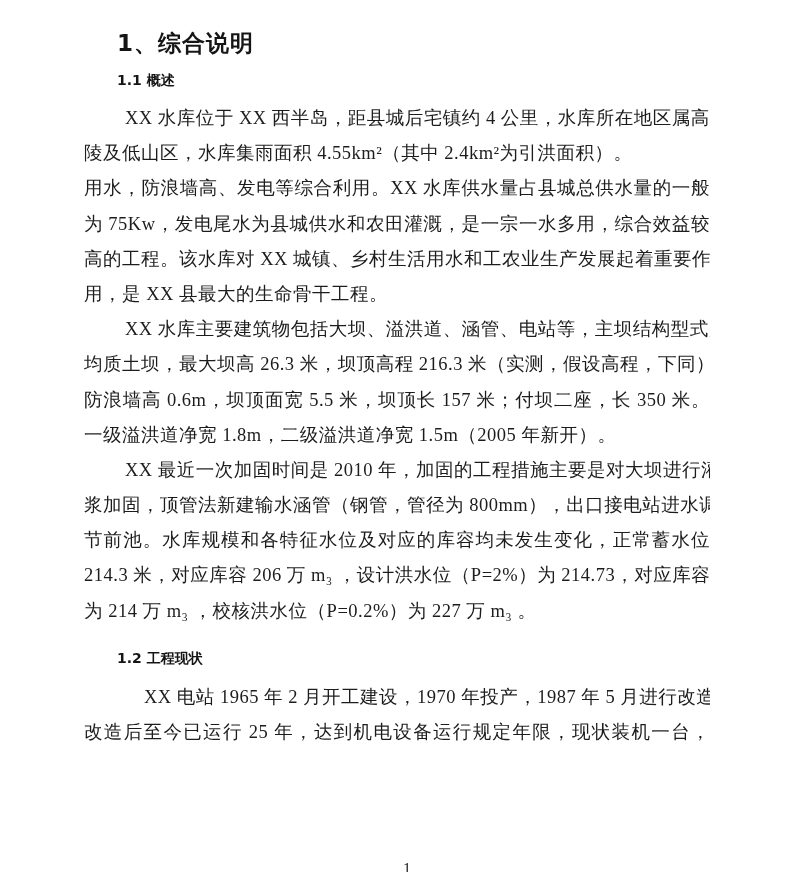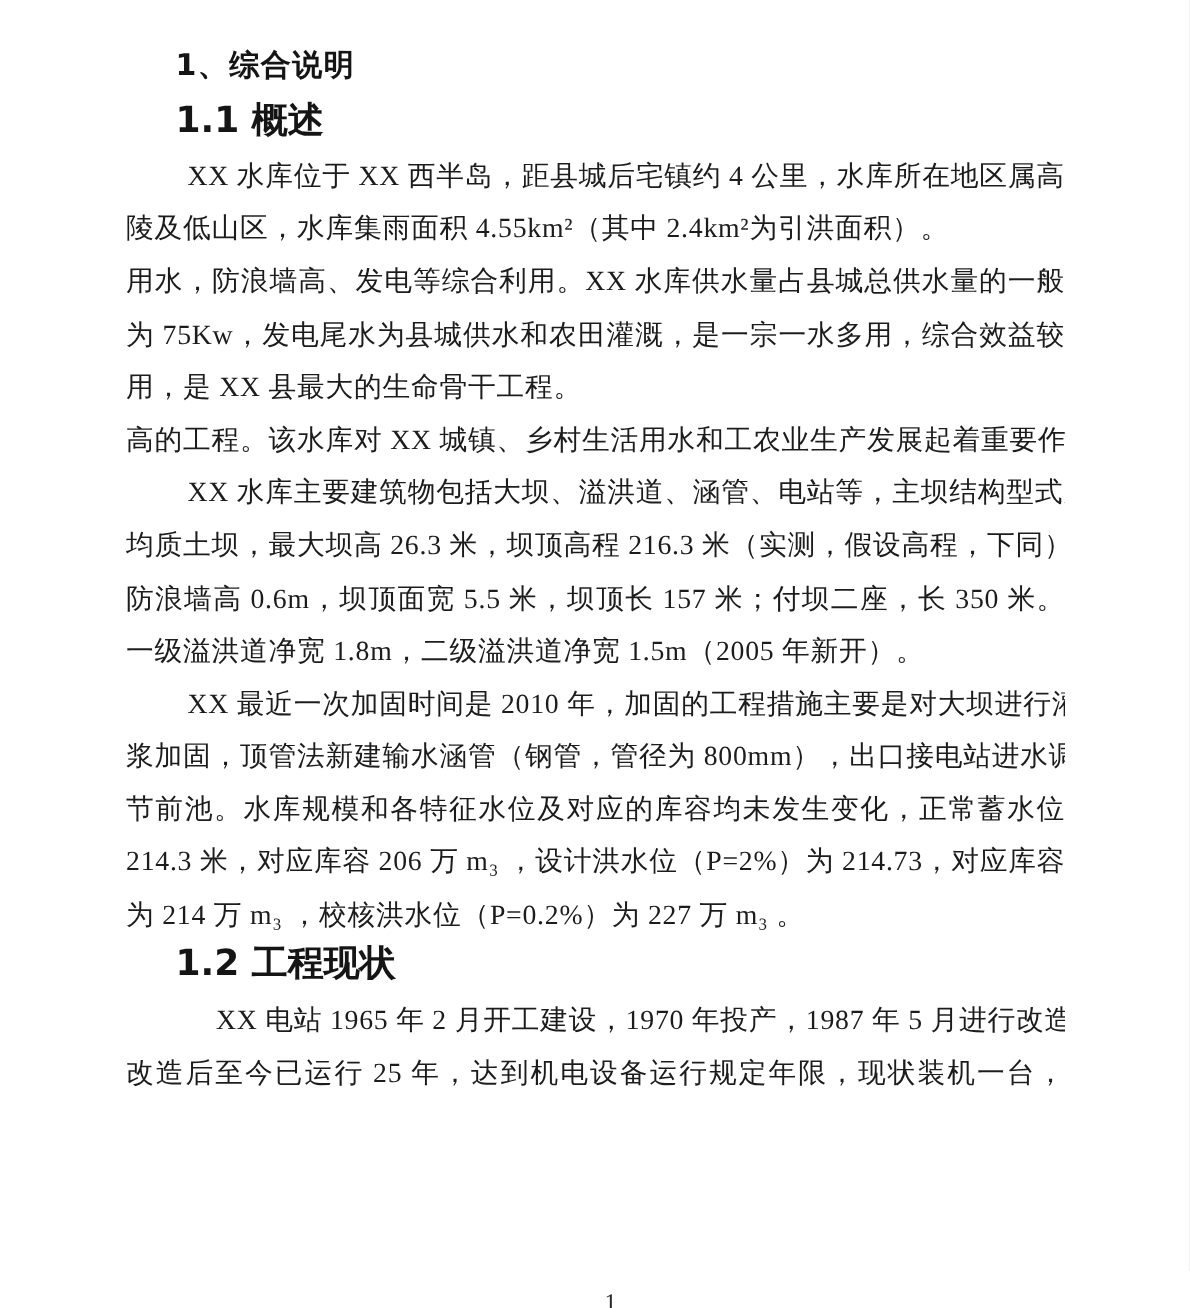--- a/index.html
+++ b/index.html
@@ -22,7 +22,7 @@
   .h1 {
     font-family: "DejaVu Sans", "Liberation Sans", sans-serif;
     font-weight: bold;
-    font-size: 20px;
+    font-size: 23px;
     line-height: 30px;
     letter-spacing: 1px;
     margin: 6px 0 0 33px;

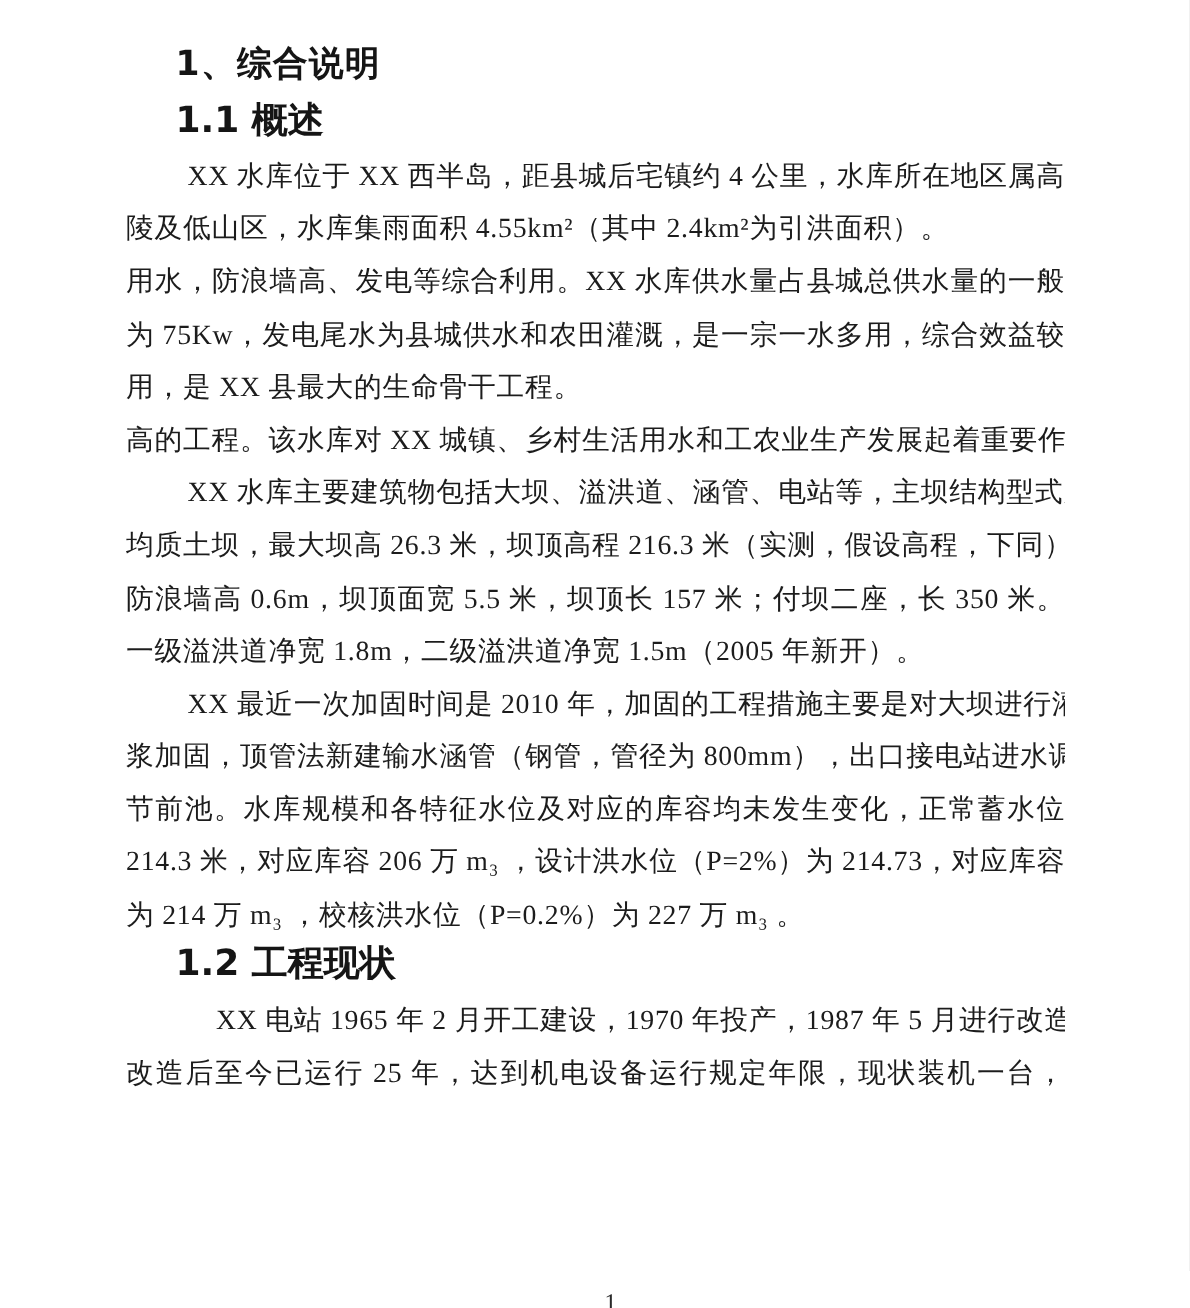--- a/index.html
+++ b/index.html
@@ -31,7 +31,7 @@
   .h2 {
     font-family: "DejaVu Sans", "Liberation Sans", sans-serif;
     font-weight: bold;
-    font-size: 24px;
+    font-size: 14px;
     line-height: 24px;
     margin: 10px 0 0 33px;
     color: #151515;

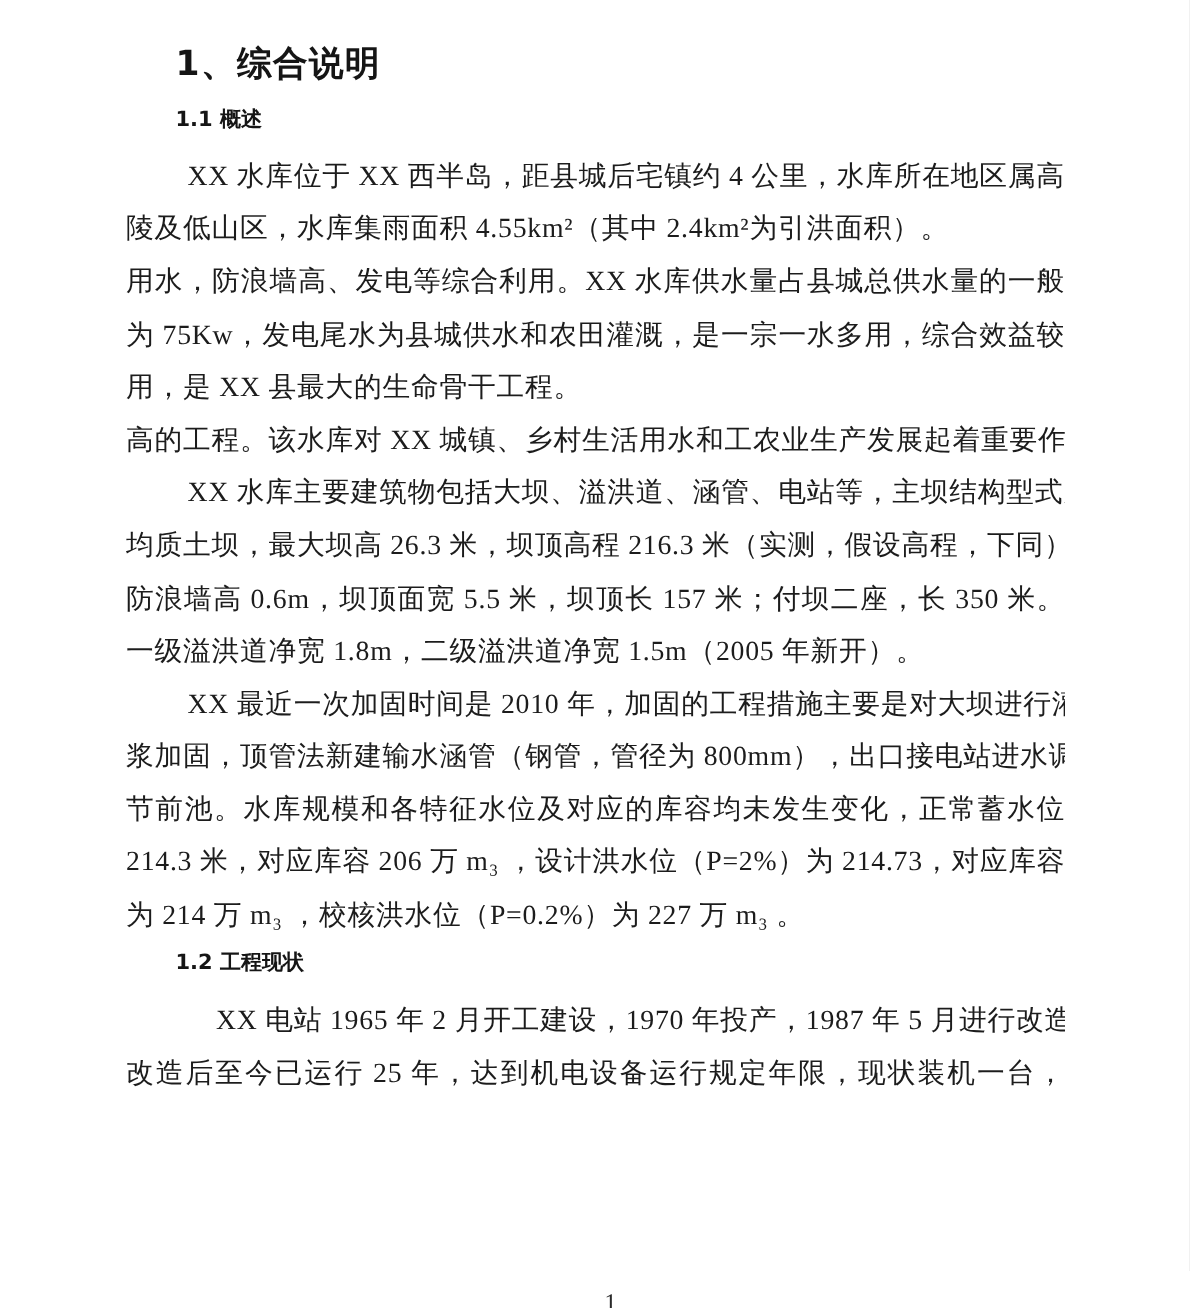--- a/index.html
+++ b/index.html
@@ -83,8 +83,8 @@
 
       <div class="line">用水，防浪墙高、发电等综合利用。XX 水库供水量占县城总供水量的一般</div>
       <div class="line">为 75Kw，发电尾水为县城供水和农田灌溉，是一宗一水多用，综合效益较</div>
+      <div class="line">高的工程。该水库对 XX 城镇、乡村生活用水和工农业生产发展起着重要作</div>
       <div class="line short">用，是 XX 县最大的生命骨干工程。</div>
-      <div class="line">高的工程。该水库对 XX 城镇、乡村生活用水和工农业生产发展起着重要作</div>
 
       <div class="line indent-2">XX 水库主要建筑物包括大坝、溢洪道、涵管、电站等，主坝结构型式为</div>
       <div class="line">均质土坝，最大坝高 26.3 米，坝顶高程 216.3 米（实测，假设高程，下同），</div>

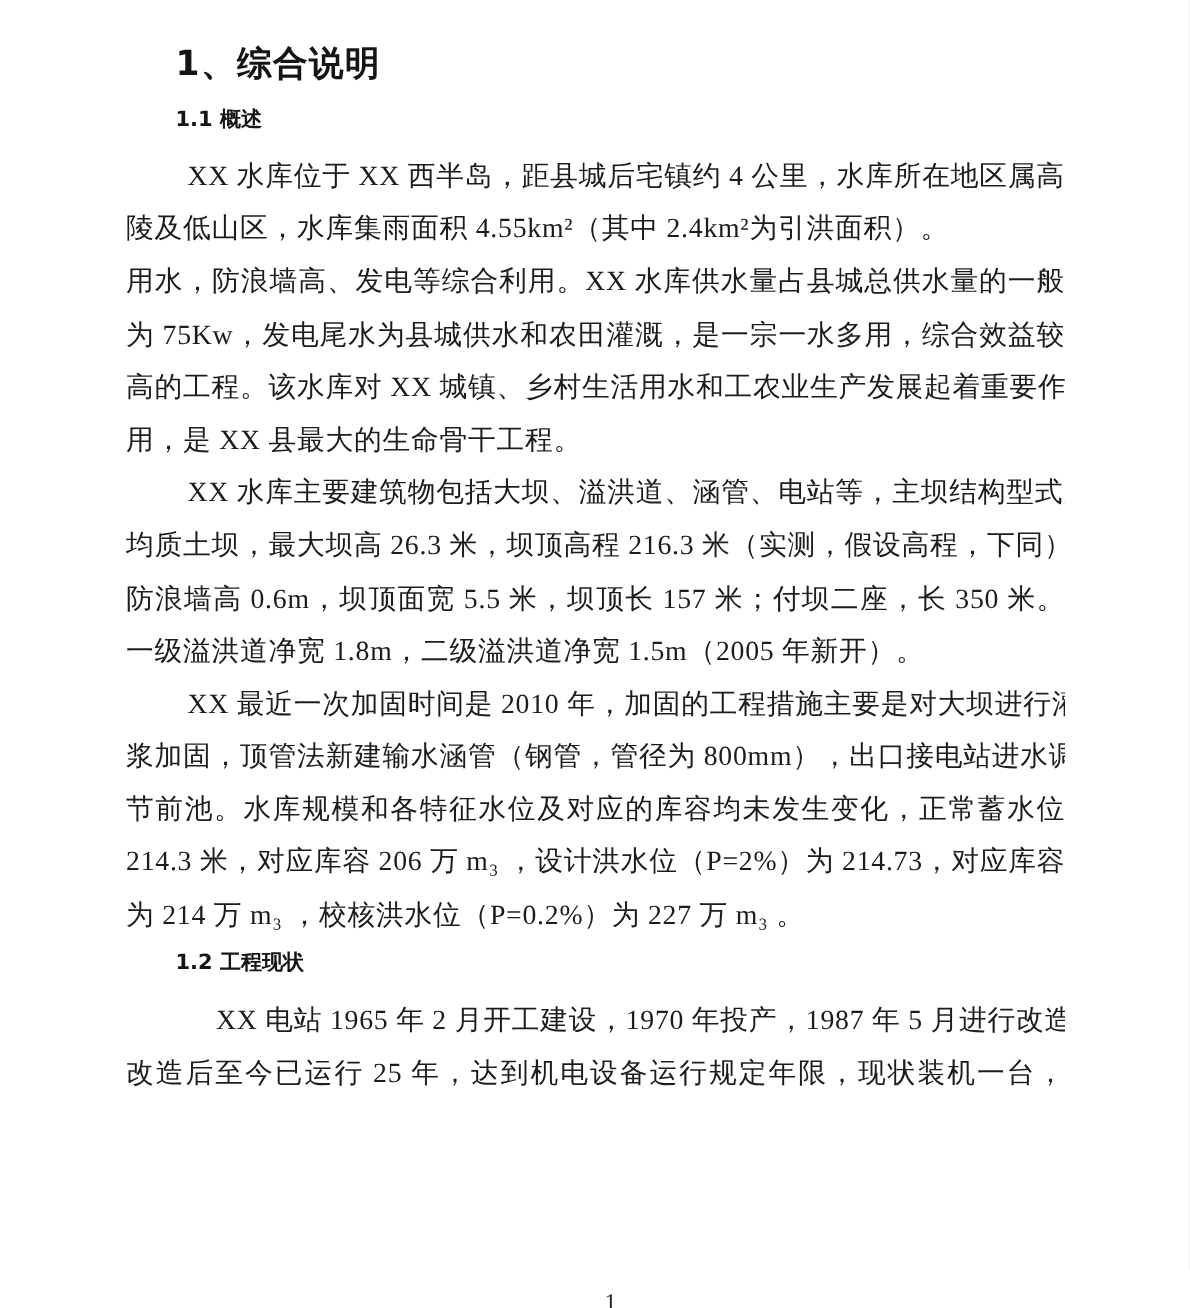--- a/index.html
+++ b/index.html
@@ -36,7 +36,7 @@
     margin: 10px 0 0 33px;
     color: #151515;
   }
-  .h2.second { margin-top: 1px; }
+  .h2.second { margin-top: 17px; }
   .body-block { margin-top: 9px; }
   .body-block.resume { margin-top: 10px; }
   .line {

